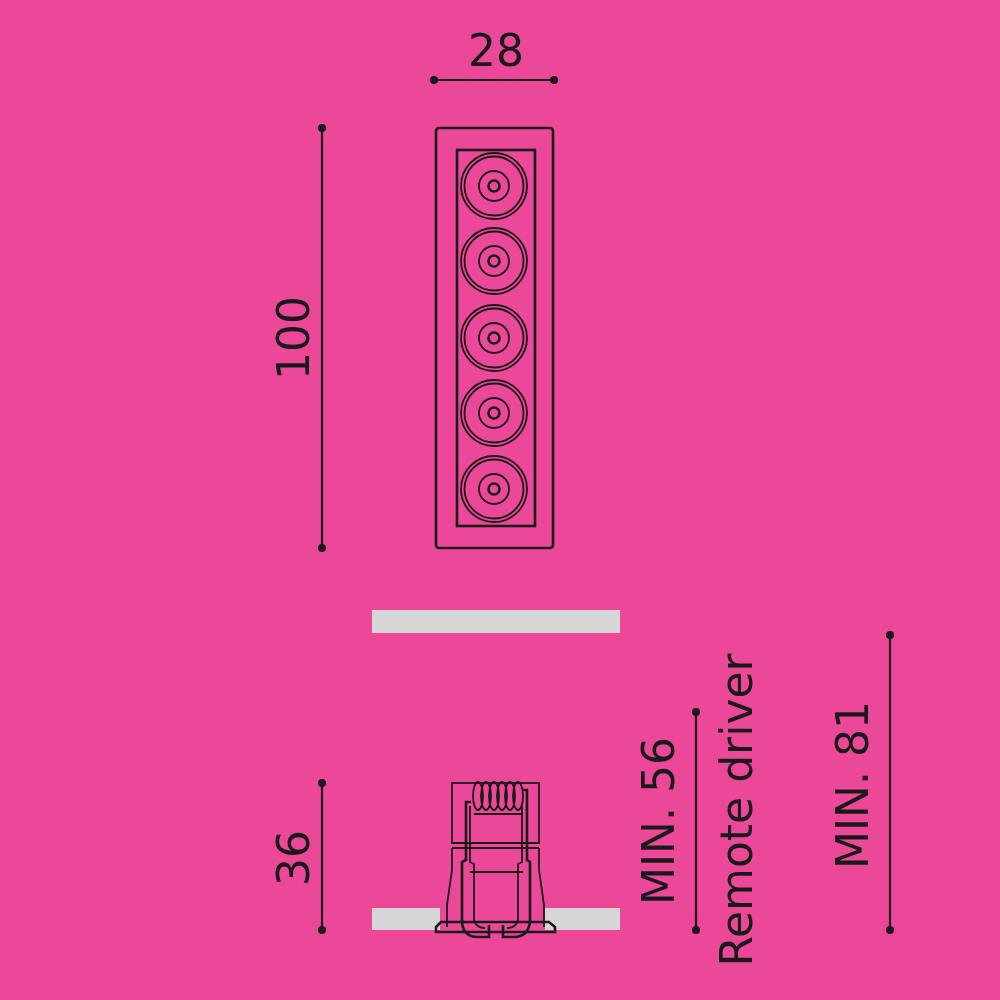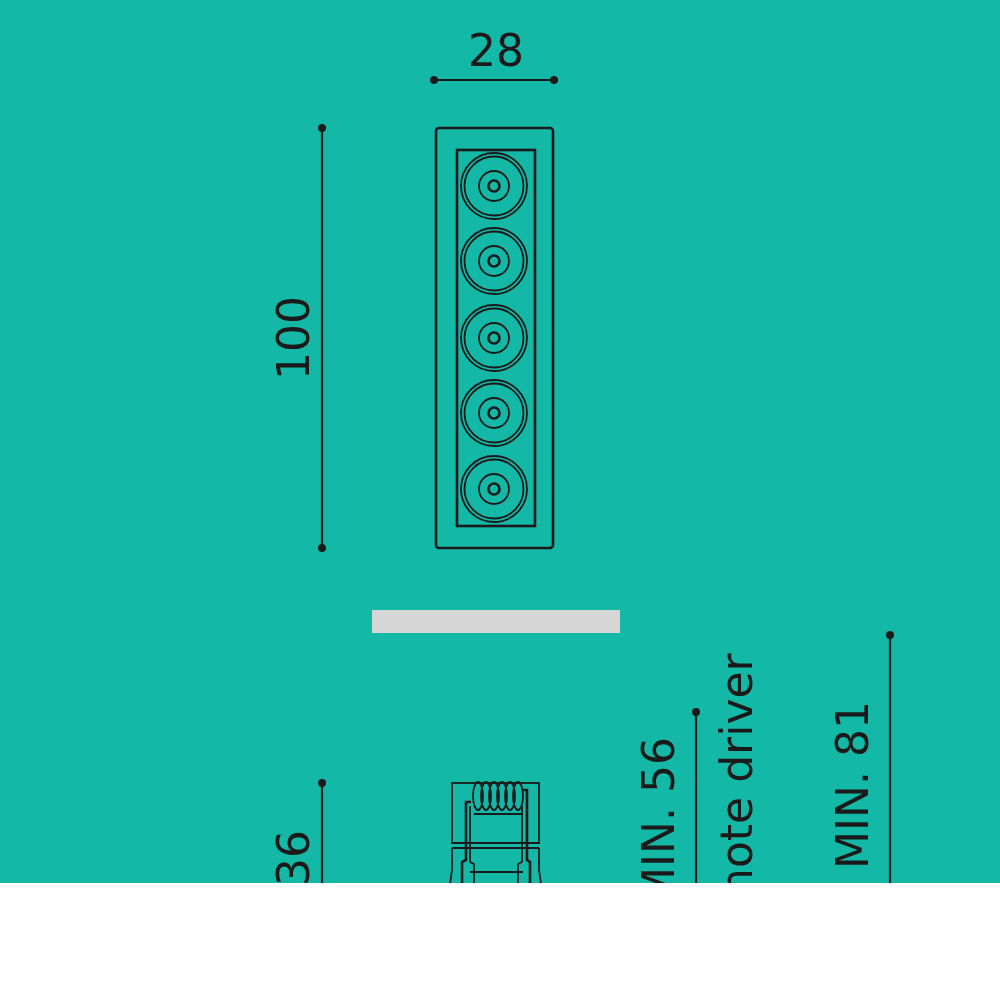--- a/index.html
+++ b/index.html
@@ -6,8 +6,8 @@
     #canvas {
       position: relative;
       width: 1000px;
-      height: 883px;
-      background: #14b8a6;
+      height: 1000px;
+      background: #ec4899;
       overflow: hidden;
       font-family: "DejaVu Sans", "Liberation Sans", sans-serif;
       text-align: right;

